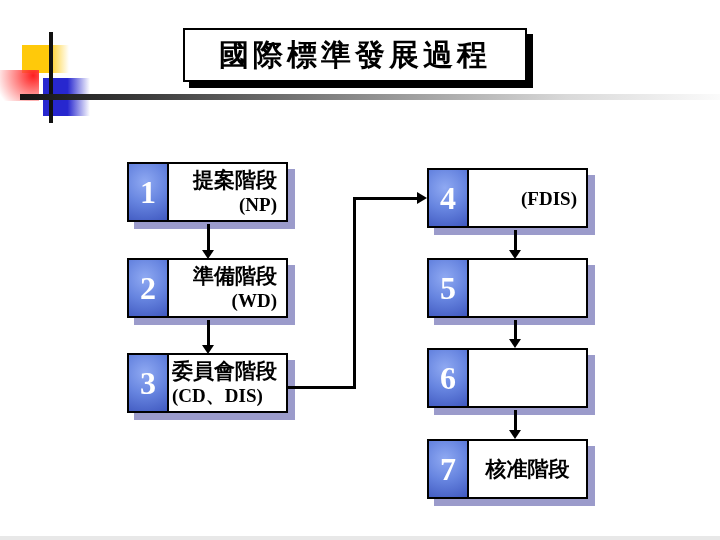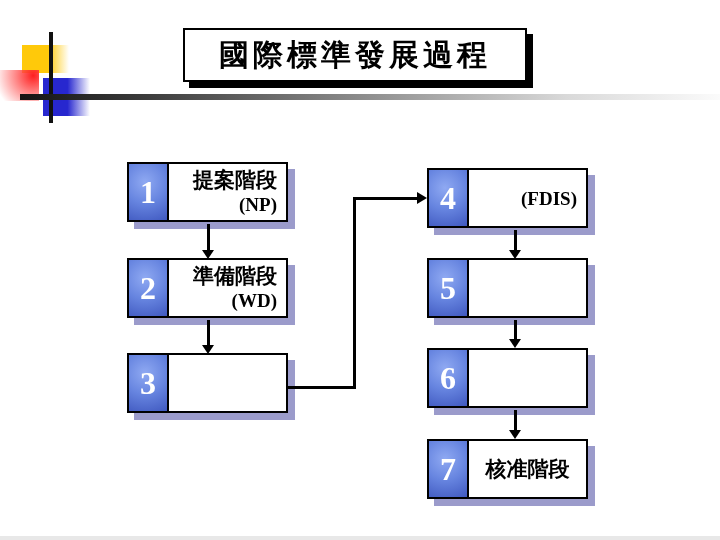--- a/index.html
+++ b/index.html
@@ -120,6 +120,10 @@
     <div class="tab">
       <span>3</span>
     </div>
+    <div class="body align-left">
+      <span class="label">委員會階段</span>
+      <span class="code">(CD、DIS)</span>
+    </div>
   </div>
 
   <div class="step b4">

